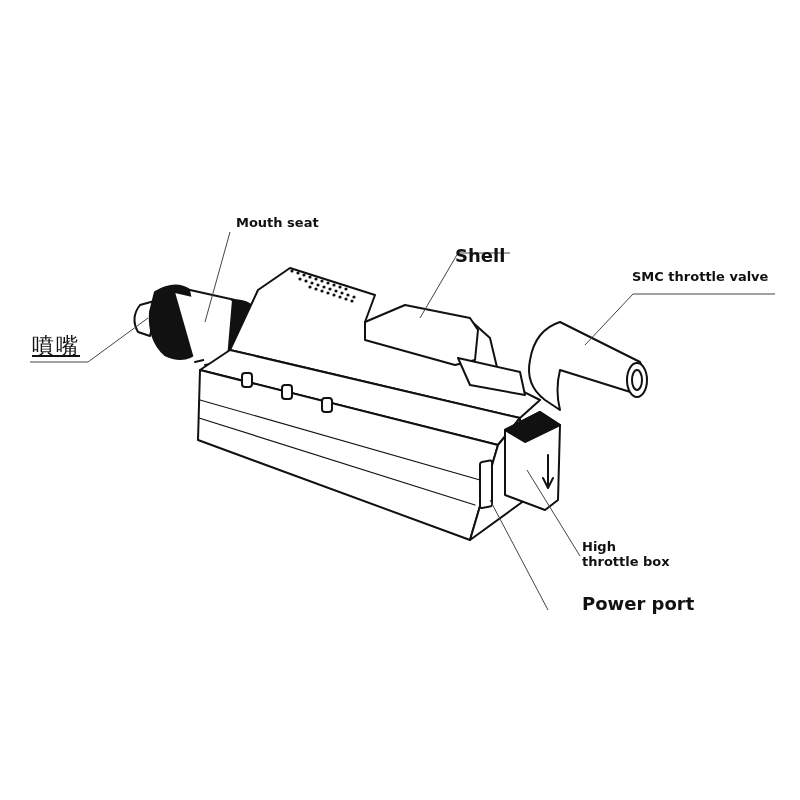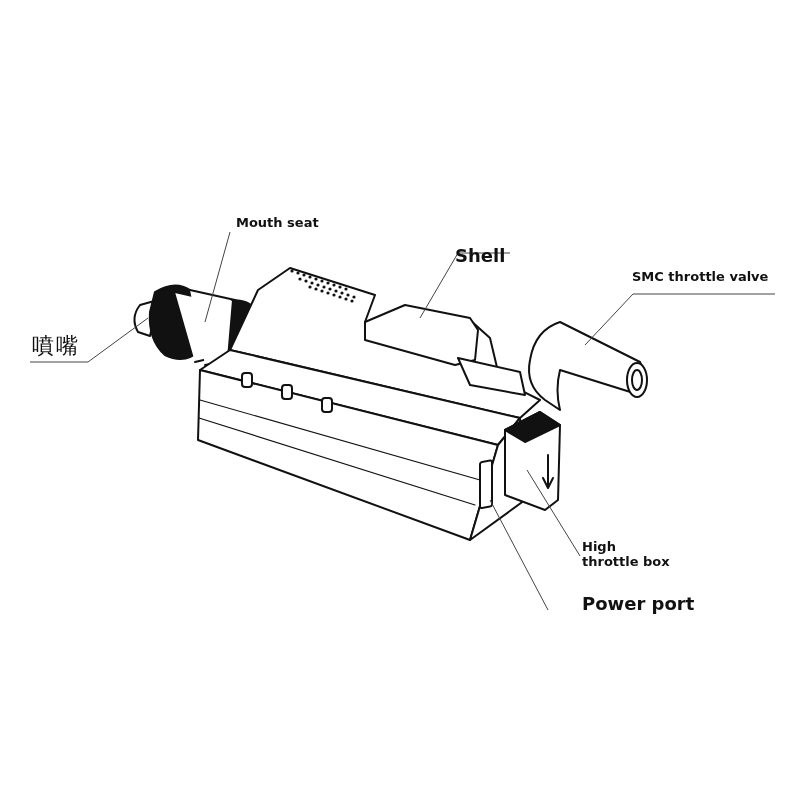--- a/index.html
+++ b/index.html
@@ -9,7 +9,7 @@
   .lbl-mouth { left: 236px; top: 216px; font-size: 13px; }
   .lbl-shell { left: 455px; top: 226px; font-size: 18px; margin-top: 20px; }
   .lbl-smc { left: 632px; top: 270px; font-size: 13px; }
-  .lbl-nozzle { left: 32px; top: 333px; font-size: 22px; font-weight: normal; font-family: "DejaVu Serif", serif; letter-spacing: 2px; }
+  .lbl-nozzle { left: 32px; top: 333px; font-size: 22px; font-weight: normal; font-family: "DejaVu Serif", serif; letter-spacing: 2px; text-decoration: underline; }
   .lbl-hpb { left: 582px; top: 540px; font-size: 13px; }
   .lbl-power { left: 582px; top: 594px; font-size: 18px; }
 </style>

